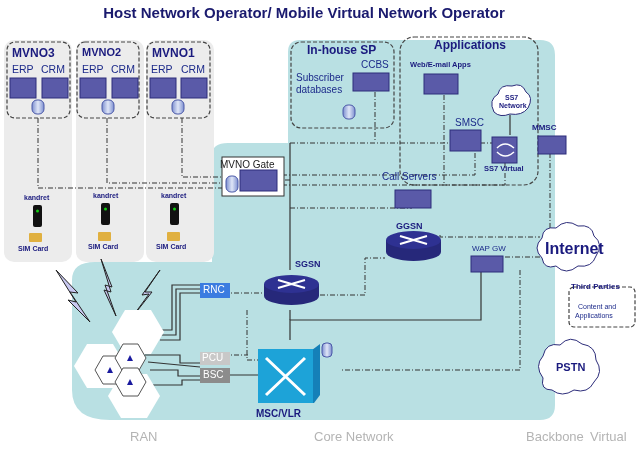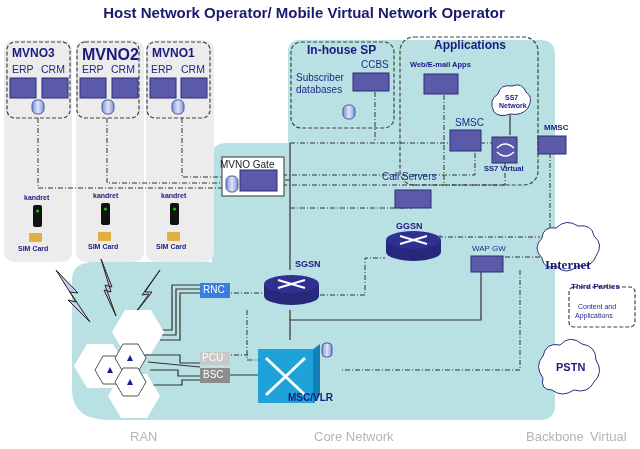--- a/index.html
+++ b/index.html
@@ -166,7 +166,7 @@
 <div class="lbl title">Host Network Operator/ Mobile Virtual Network Operator</div>
 
 <div class="lbl bold-navy" style="left:12px;top:46px;font-size:12px;">MVNO3</div>
-<div class="lbl bold-navy" style="left:82px;top:46px;font-size:16px;">MVNO2</div>
+<div class="lbl bold-navy" style="left:82px;top:46px;font-size:11px;">MVNO2</div>
 <div class="lbl bold-navy" style="left:152px;top:46px;font-size:12px;">MVNO1</div>
 
 <div class="lbl navy" style="left:12px;top:63px;font-size:10.5px;">ERP</div>

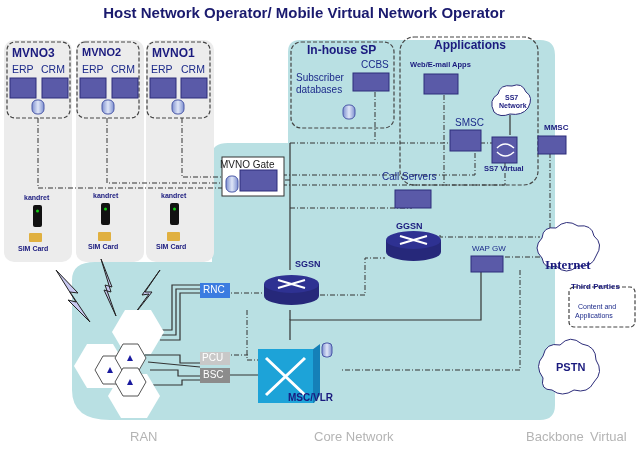--- a/index.html
+++ b/index.html
@@ -197,7 +197,7 @@
 
 <div class="lbl" style="left:220px;top:159px;font-size:10px;color:#222;">MVNO Gate</div>
 <div class="lbl navy" style="left:382px;top:171px;font-size:10px;">Call Servers</div>
-<div class="lbl bold-navy" style="left:544px;top:123px;font-size:8px;">MMSC</div>
+<div class="lbl bold-navy" style="left:532px;top:123px;font-size:8px;">MMSC</div>
 
 <div class="lbl bold-navy" style="left:396px;top:221px;font-size:9px;">GGSN</div>
 <div class="lbl bold-navy" style="left:295px;top:259px;font-size:9px;">SGSN</div>

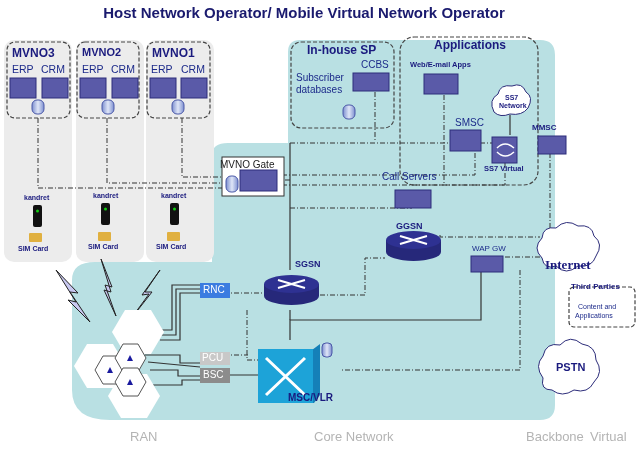--- a/index.html
+++ b/index.html
@@ -209,7 +209,7 @@
 
 <div class="lbl bold-navy" style="left:256px;top:392px;font-size:10px;margin-left:32px;">MSC/VLR</div>
 
-<div class="lbl bold-navy" style="left:545px;top:257px;font-size:13px;font-family:Liberation Serif, serif;">Internet</div>
+<div class="lbl bold-navy" style="left:545px;top:240px;font-size:16px;">Internet</div>
 <div class="lbl bold-navy" style="left:571px;top:282px;font-size:8px;">Third Parties</div>
 <div class="lbl navy" style="left:578px;top:303px;font-size:7px;">Content and</div>
 <div class="lbl navy" style="left:575px;top:312px;font-size:7px;">Applications</div>

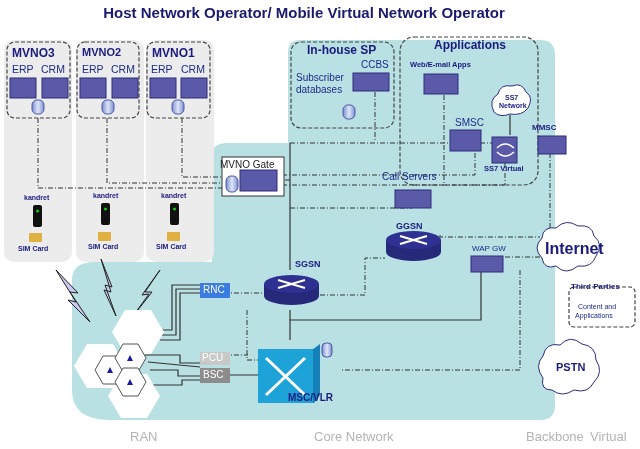--- a/index.html
+++ b/index.html
@@ -207,7 +207,7 @@
 <div class="lbl" style="left:202px;top:352px;font-size:10px;color:#fff;">PCU</div>
 <div class="lbl" style="left:203px;top:369px;font-size:10px;color:#fff;">BSC</div>
 
-<div class="lbl bold-navy" style="left:256px;top:392px;font-size:10px;margin-left:32px;">MSC/VLR</div>
+<div class="lbl bold-navy" style="left:256px;top:408px;font-size:10px;">MSC/VLR</div>
 
 <div class="lbl bold-navy" style="left:545px;top:240px;font-size:16px;">Internet</div>
 <div class="lbl bold-navy" style="left:571px;top:282px;font-size:8px;">Third Parties</div>

